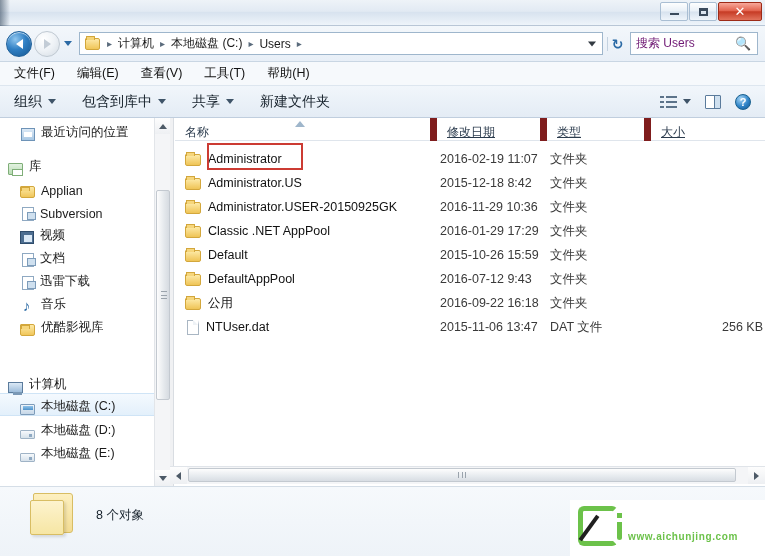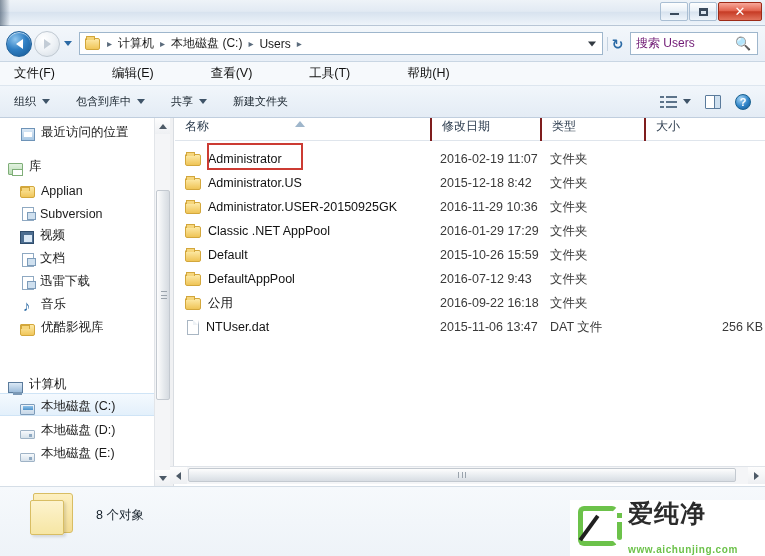--- a/index.html
+++ b/index.html
@@ -116,7 +116,7 @@
     position: absolute; left: 0; top: 62px; width: 765px; height: 24px;
     background: #f6f9fc;
     border-bottom: 1px solid #dde6ef;
-    display: flex; align-items: center; padding-left: 14px; gap: 35px;
+    display: flex; align-items: center; padding-left: 14px;
   }
   .menu-item { font-size: 12.5px; color: #111111; margin-right: 22px; cursor: default; }
 

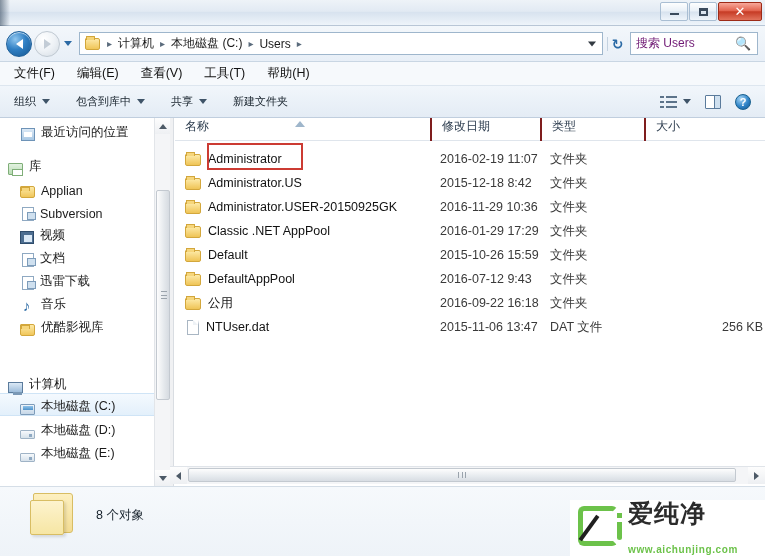--- a/index.html
+++ b/index.html
@@ -127,7 +127,7 @@
     border-bottom: 1px solid #c0cede;
     display: flex; align-items: center; padding: 0 8px 0 14px;
   }
-  .tb-item { display: flex; align-items: center; font-size: 11px; color: #16212b; margin-right: 26px; }
+  .tb-item { display: flex; align-items: center; font-size: 14px; color: #16212b; margin-right: 26px; }
   .tb-caret {
     width: 0; height: 0; margin-left: 6px;
     border-left: 4px solid transparent; border-right: 4px solid transparent; border-top: 5px solid #3f5468;

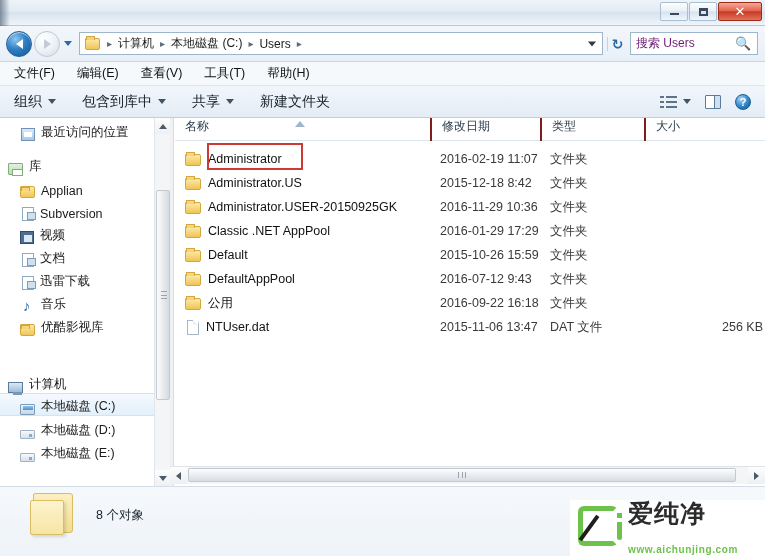--- a/index.html
+++ b/index.html
@@ -298,7 +298,7 @@
   }
   .col {
     font-size: 12px; color: #2b3b4d; padding-left: 10px; position: relative; height: 23px;
-    display: flex; align-items: flex-start;
+    display: flex; align-items: flex-end;
   }
   .col + .col { border-left: 2px solid #7f1d1d; }
   .col.c-name { width: 255px; }

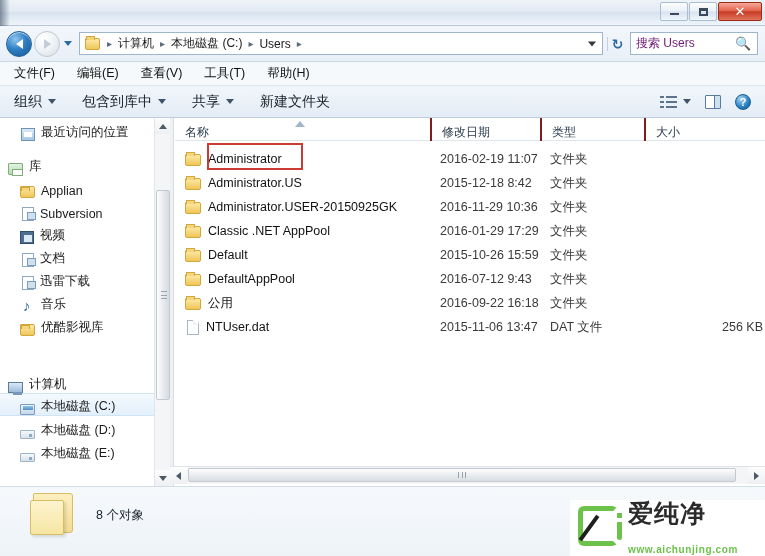--- a/index.html
+++ b/index.html
@@ -300,7 +300,7 @@
     font-size: 12px; color: #2b3b4d; padding-left: 10px; position: relative; height: 23px;
     display: flex; align-items: flex-end;
   }
-  .col + .col { border-left: 2px solid #7f1d1d; }
+  .col + .col { border-left: 7px solid #7f1d1d; text-decoration: underline; }
   .col.c-name { width: 255px; }
   .col.c-date { width: 110px; }
   .col.c-type { width: 104px; }

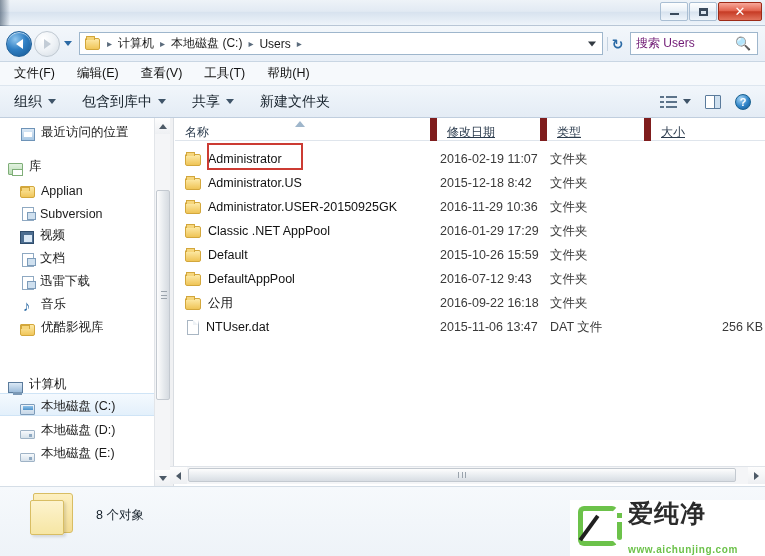--- a/index.html
+++ b/index.html
@@ -724,7 +724,6 @@
       <div class="wm-tail"></div>
     </div>
     <div class="wm-right">
-      <div class="wm-name">爱纯净</div>
       <div class="wm-url">www.aichunjing.com</div>
     </div>
   </div>

